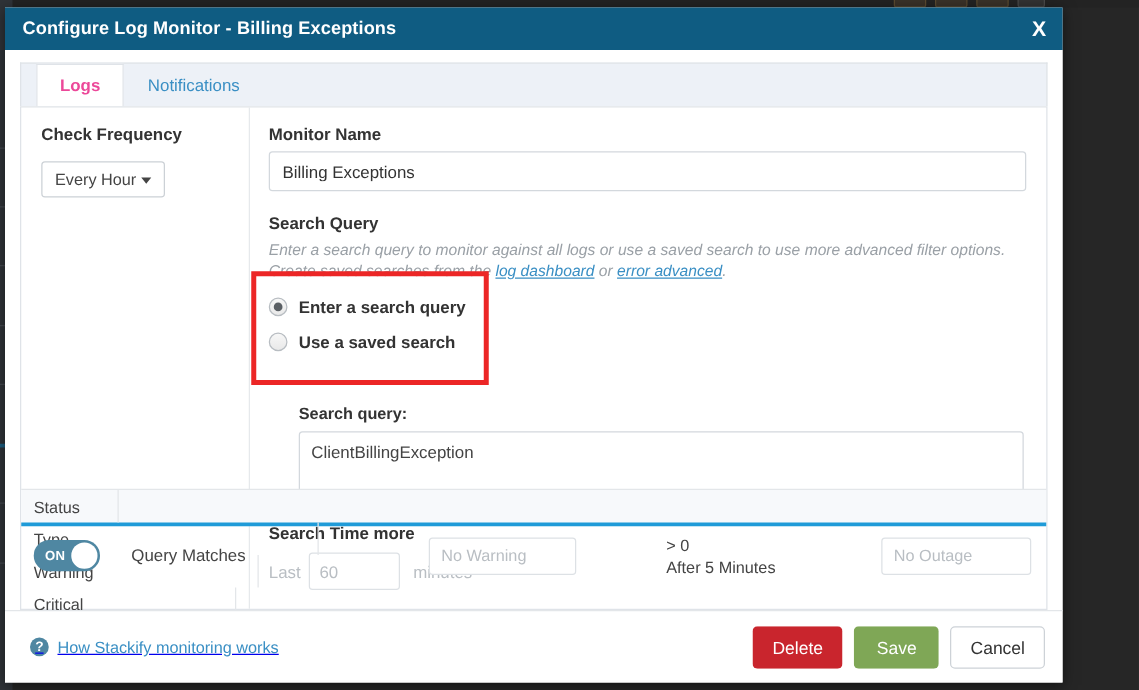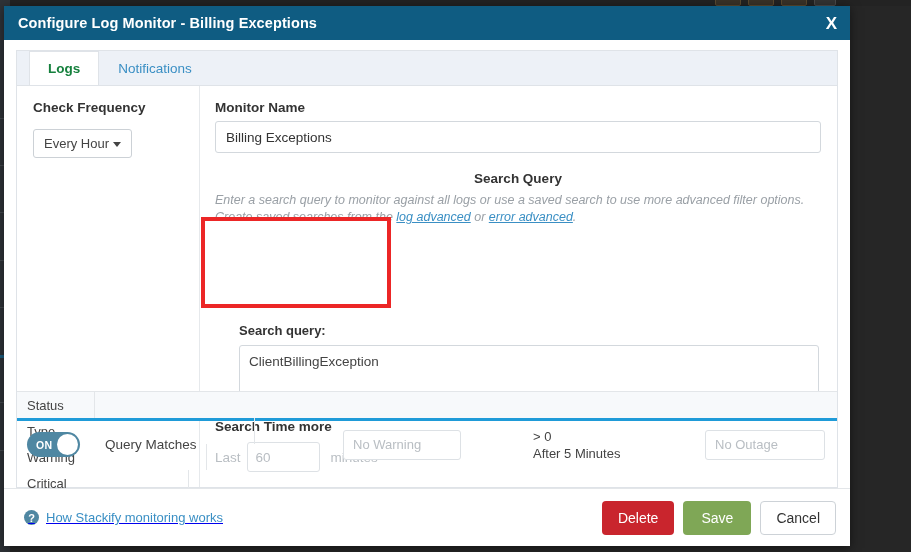--- a/index.html
+++ b/index.html
@@ -87,7 +87,7 @@
   }
   .tab.active {
     background: #ffffff;
-    color: #15803d;
+    color: #ec4899;
     font-weight: bold;
     border-color: #dfe3e8;
     border-bottom-color: #ffffff;

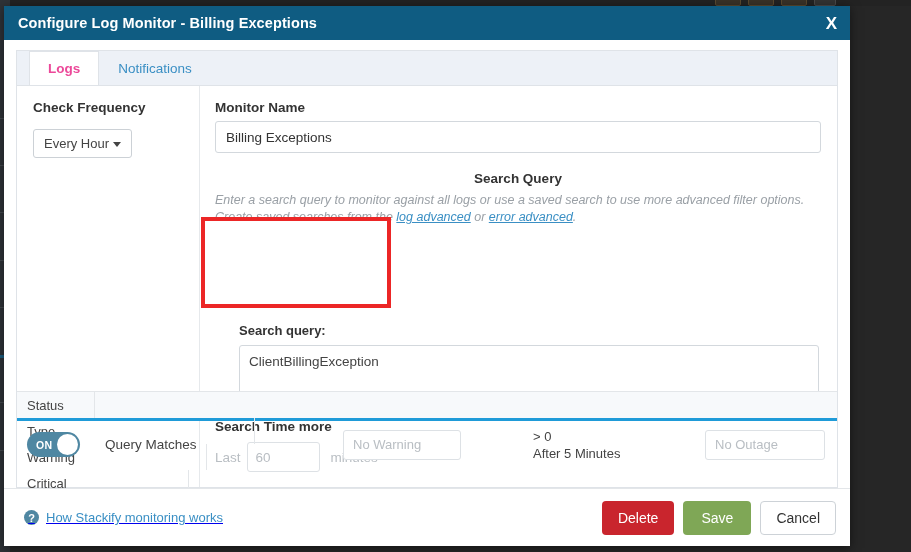--- a/index.html
+++ b/index.html
@@ -154,7 +154,7 @@
     font-family: "Liberation Sans", sans-serif;
     background: #ffffff; outline: none;
   }
-  #search-query-heading { margin-top: 18px; text-align: center; }
+  #search-query-heading { margin-top: 18px; }
   .help-text {
     font-size: 12.5px; color: #9aa0a6; font-style: italic;
     line-height: 17px;

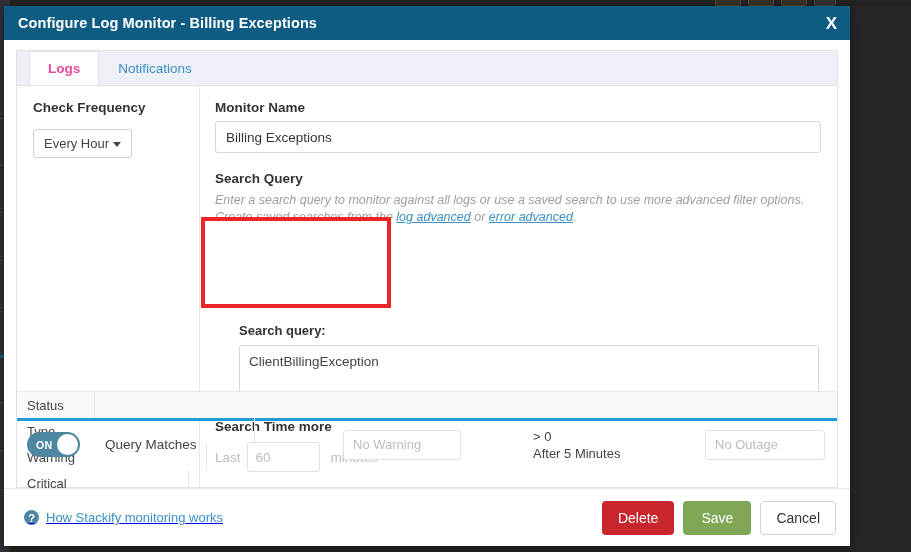--- a/index.html
+++ b/index.html
@@ -385,7 +385,7 @@
 
           <div class="help-text">Enter a search query to monitor against all logs or use a saved search to use more advanced filter options.</div>
           <div class="help-text">
-            <span>Create saved searches from the </span><a class="help-link" href="#">log advanced</a><span> or </span><a class="help-link" href="#">error advanced</a><span>.</span>
+            <span>Create saved searches from the </span><a class="help-link" href="#">log dashboard</a><span> or </span><a class="help-link" href="#">error advanced</a><span>.</span>
           </div>
 
         </div>

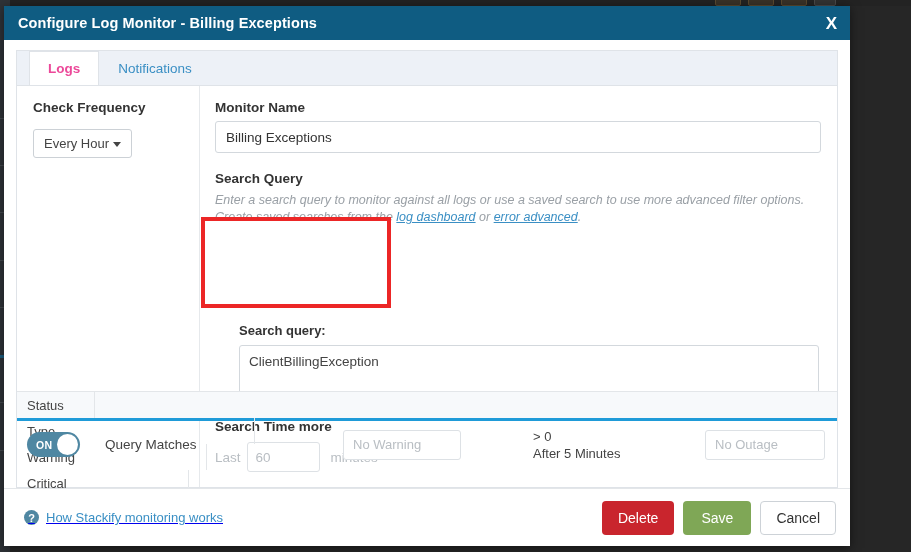--- a/index.html
+++ b/index.html
@@ -388,6 +388,16 @@
             <span>Create saved searches from the </span><a class="help-link" href="#">log dashboard</a><span> or </span><a class="help-link" href="#">error advanced</a><span>.</span>
           </div>
 
+          <div id="radio-group">
+            <div class="radio-row">
+              <span class="radio checked"></span>
+              <span class="radio-label">Enter a search query</span>
+            </div>
+            <div class="radio-row">
+              <span class="radio"></span>
+              <span class="radio-label">Use a saved search</span>
+            </div>
+          </div>
         </div>
 
         <div id="sq-panel">

